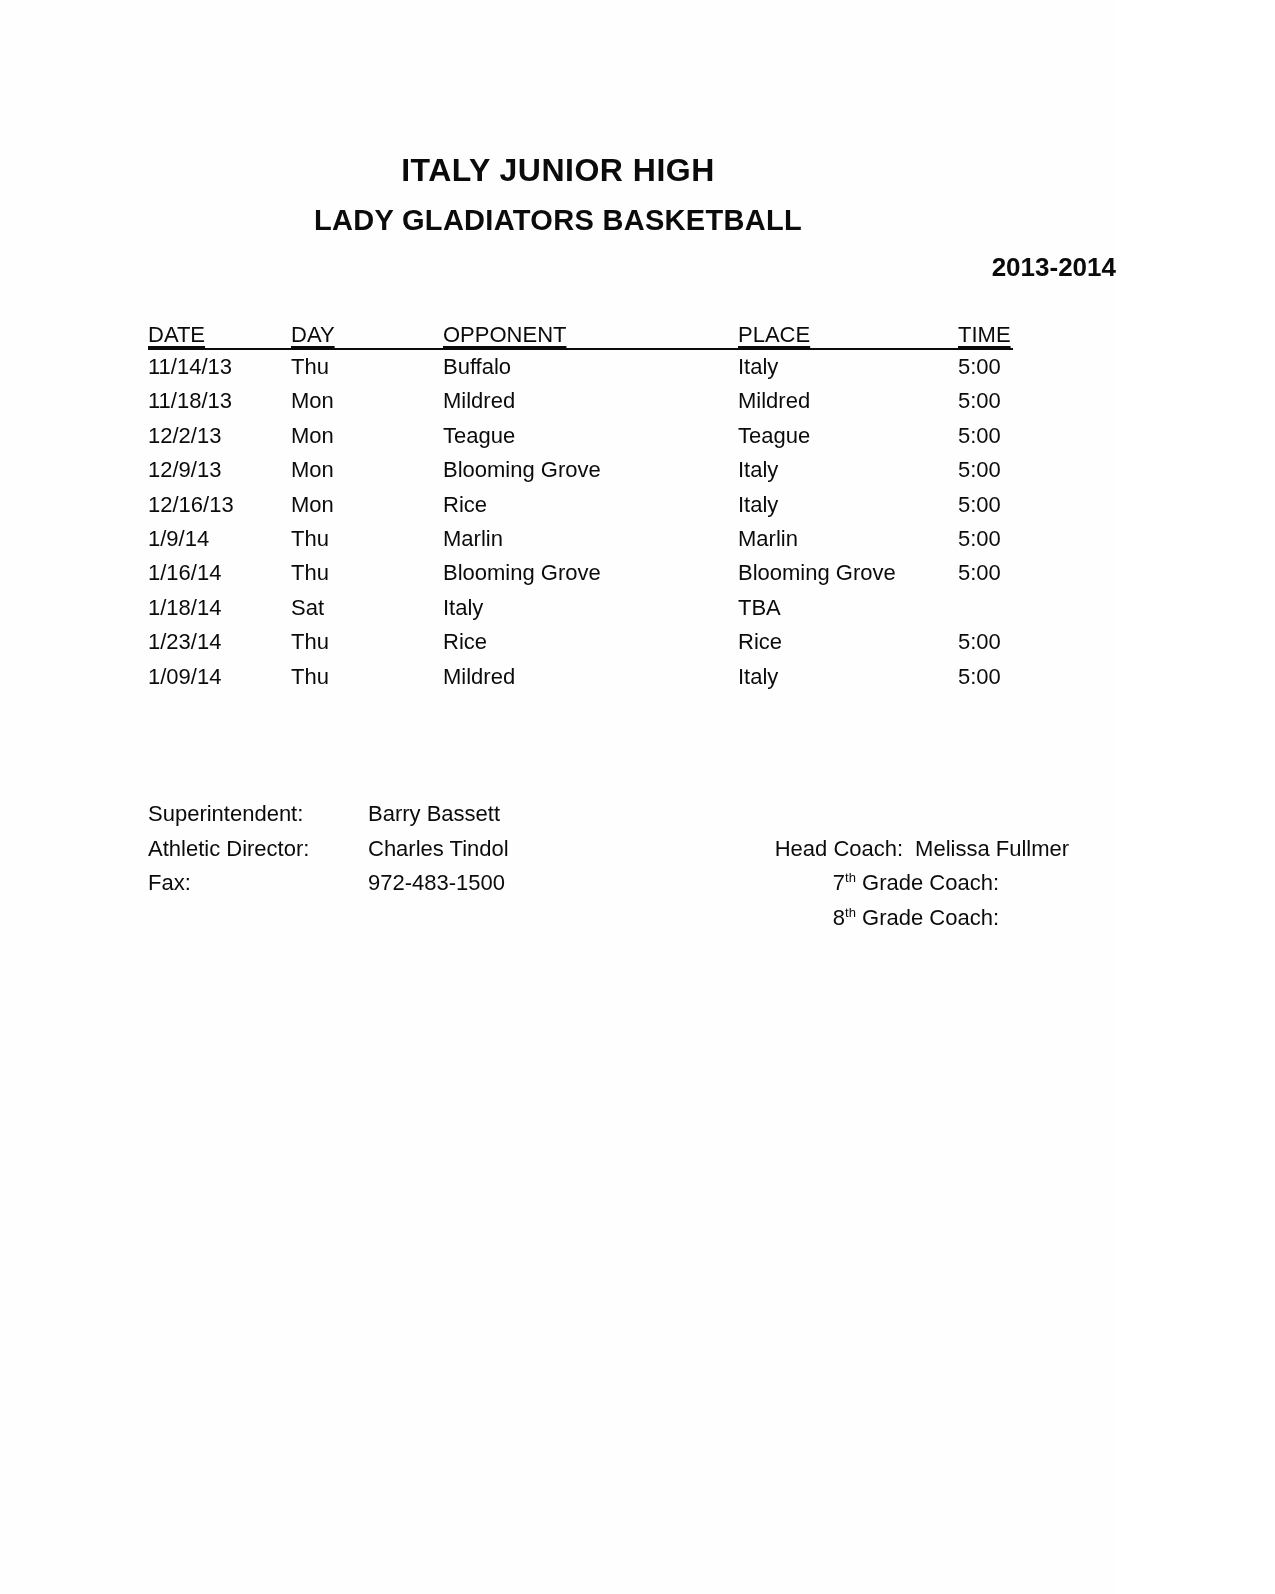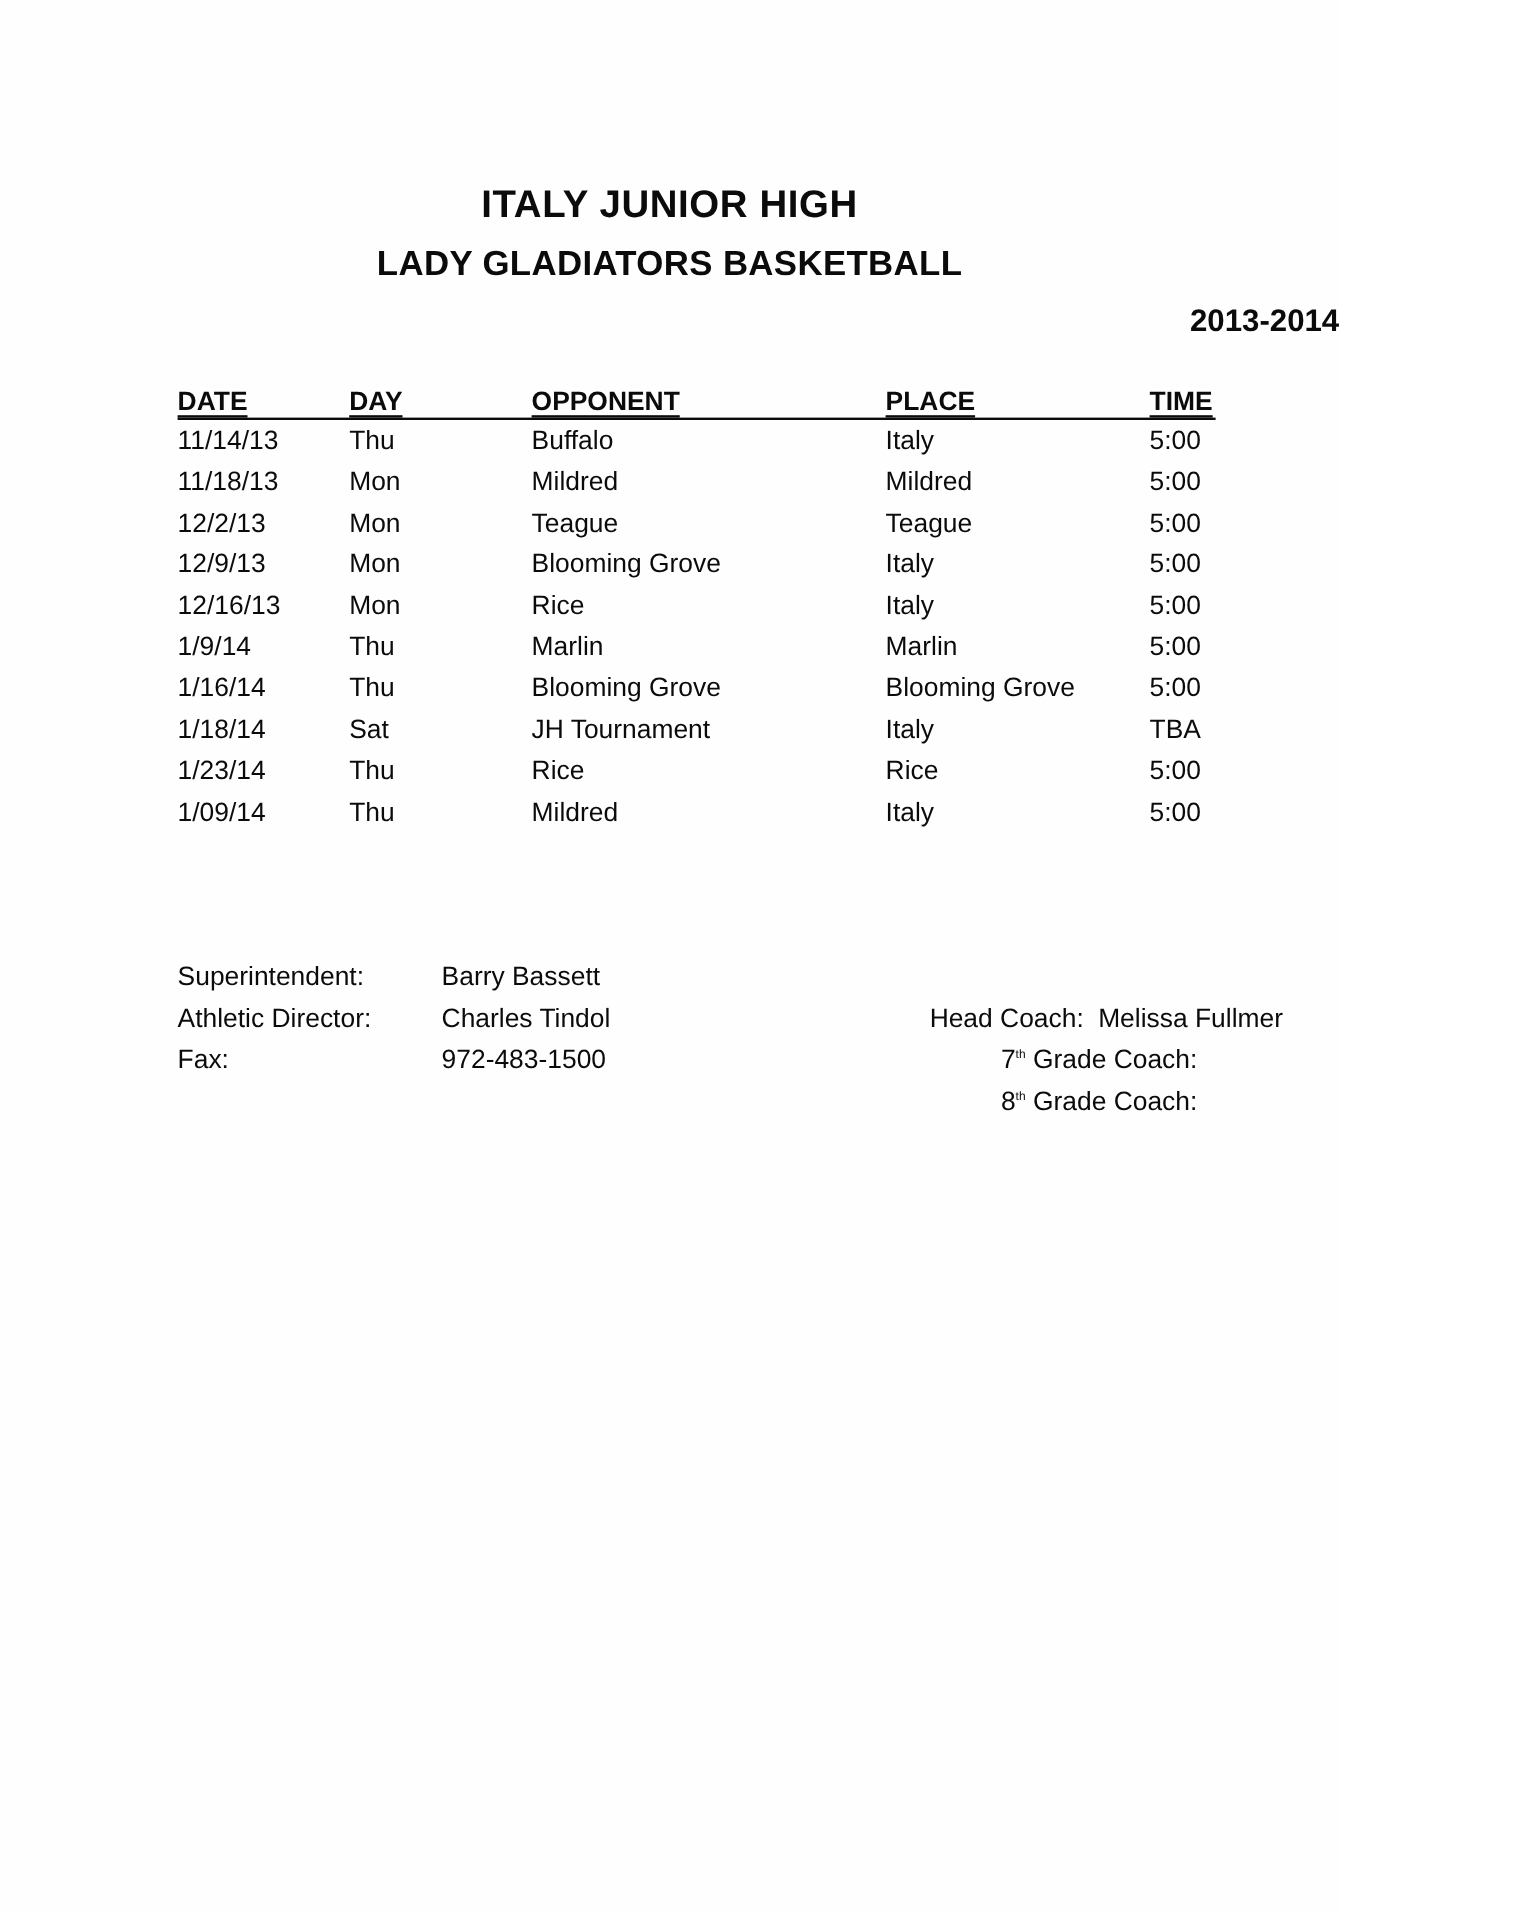--- a/index.html
+++ b/index.html
@@ -42,7 +42,6 @@
     line-height: 26px;
     height: 28px;
     border-bottom: 2px solid #0b0b0b;
-    font-weight: bold;
   }
   .thead .th {
     text-decoration: underline;

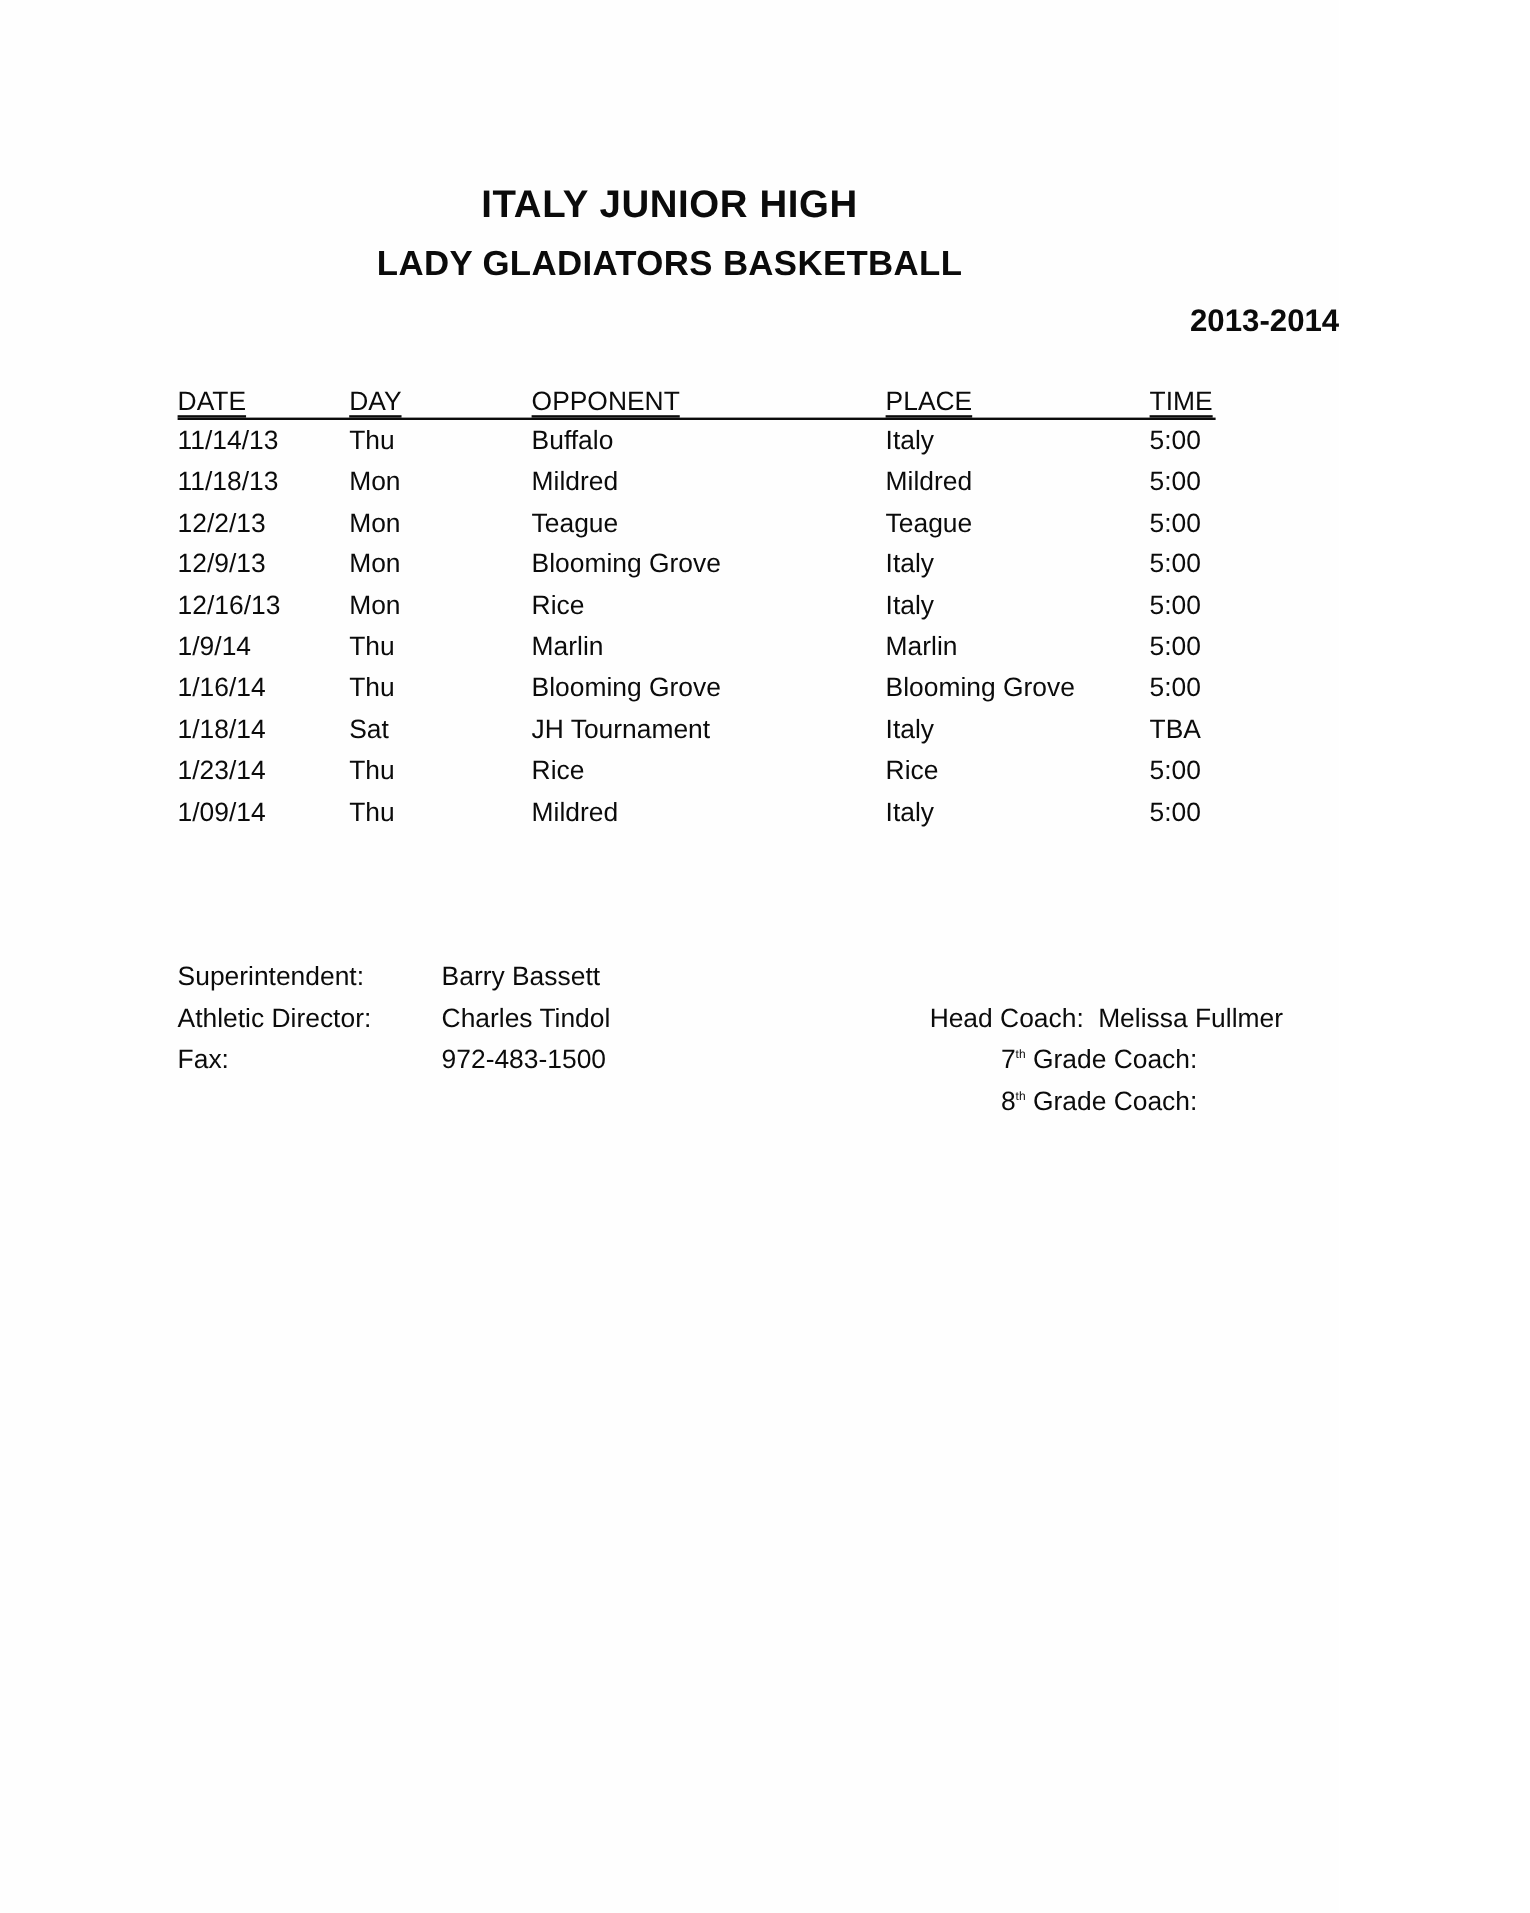--- a/index.html
+++ b/index.html
@@ -149,7 +149,6 @@
     <div class="trow">
       <span>1/18/14</span>
       <span>Sat</span>
-      <span>JH Tournament</span>
       <span>Italy</span>
       <span>TBA</span>
     </div>

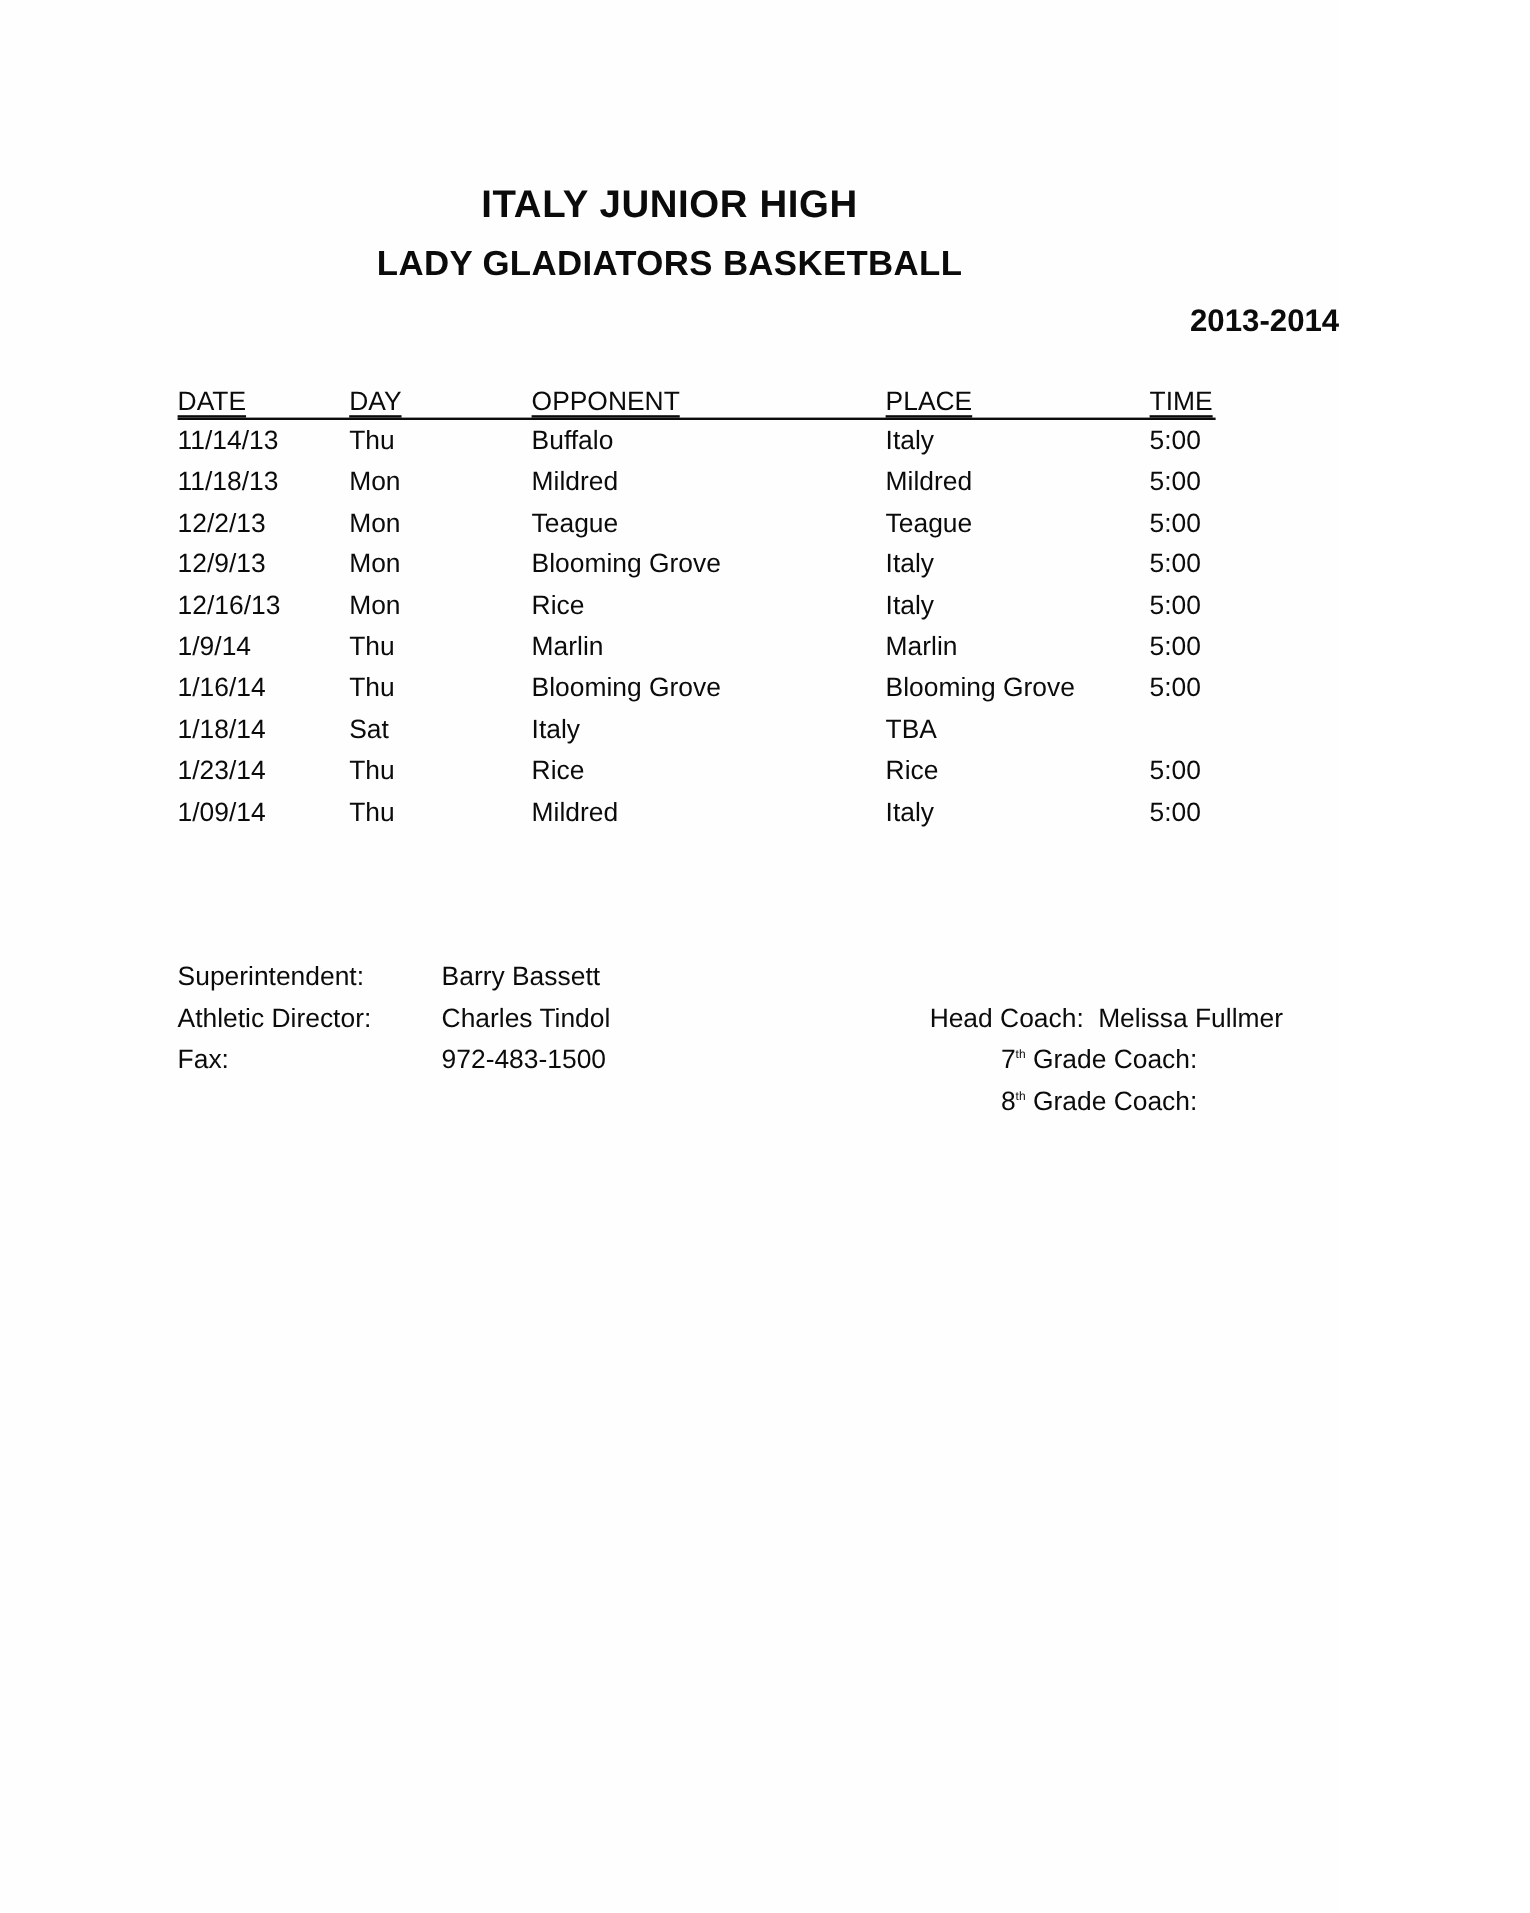--- a/index.html
+++ b/index.html
@@ -74,7 +74,7 @@
     font-size: 22px;
   }
   .rrow { height: 34.5px; line-height: 34.5px; white-space: pre; text-align: center; }
-  .rrow sup { font-size: 10px; vertical-align: super; line-height: 0; }
+  .rrow sup { font-size: 13px; vertical-align: super; line-height: 0; }
   .rvalue { margin-left: 12px; }
 </style>
 </head>

